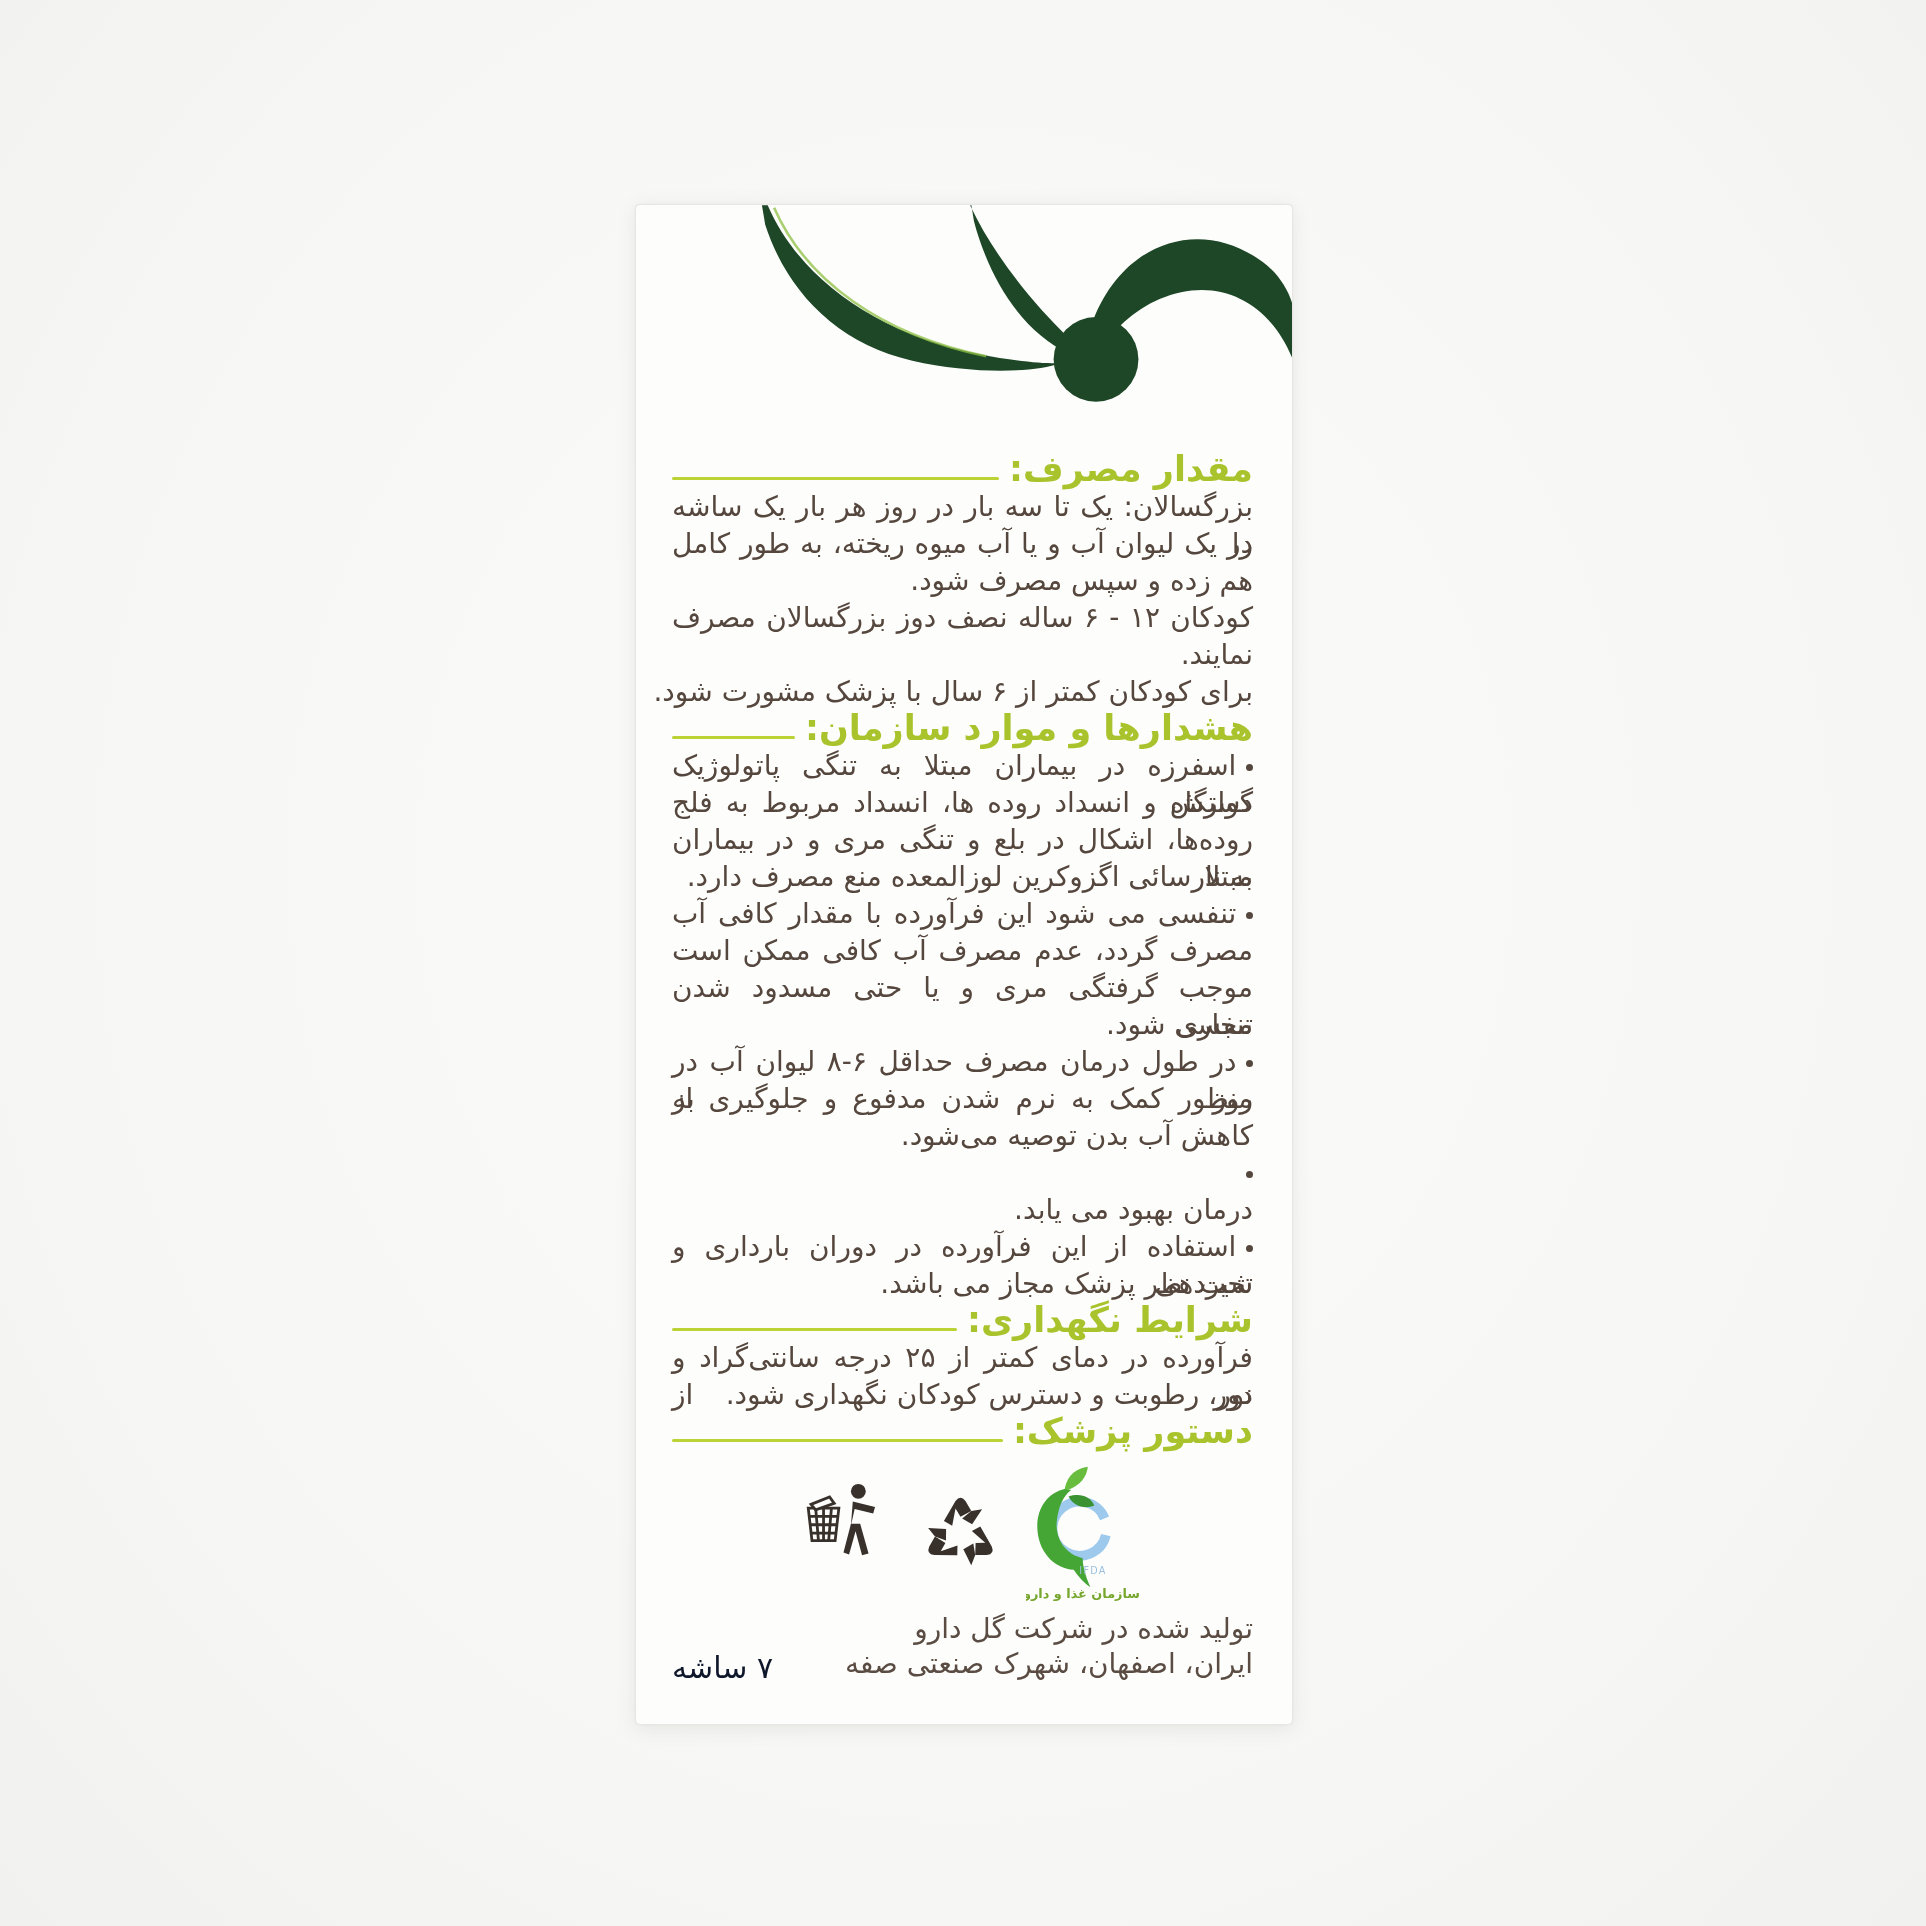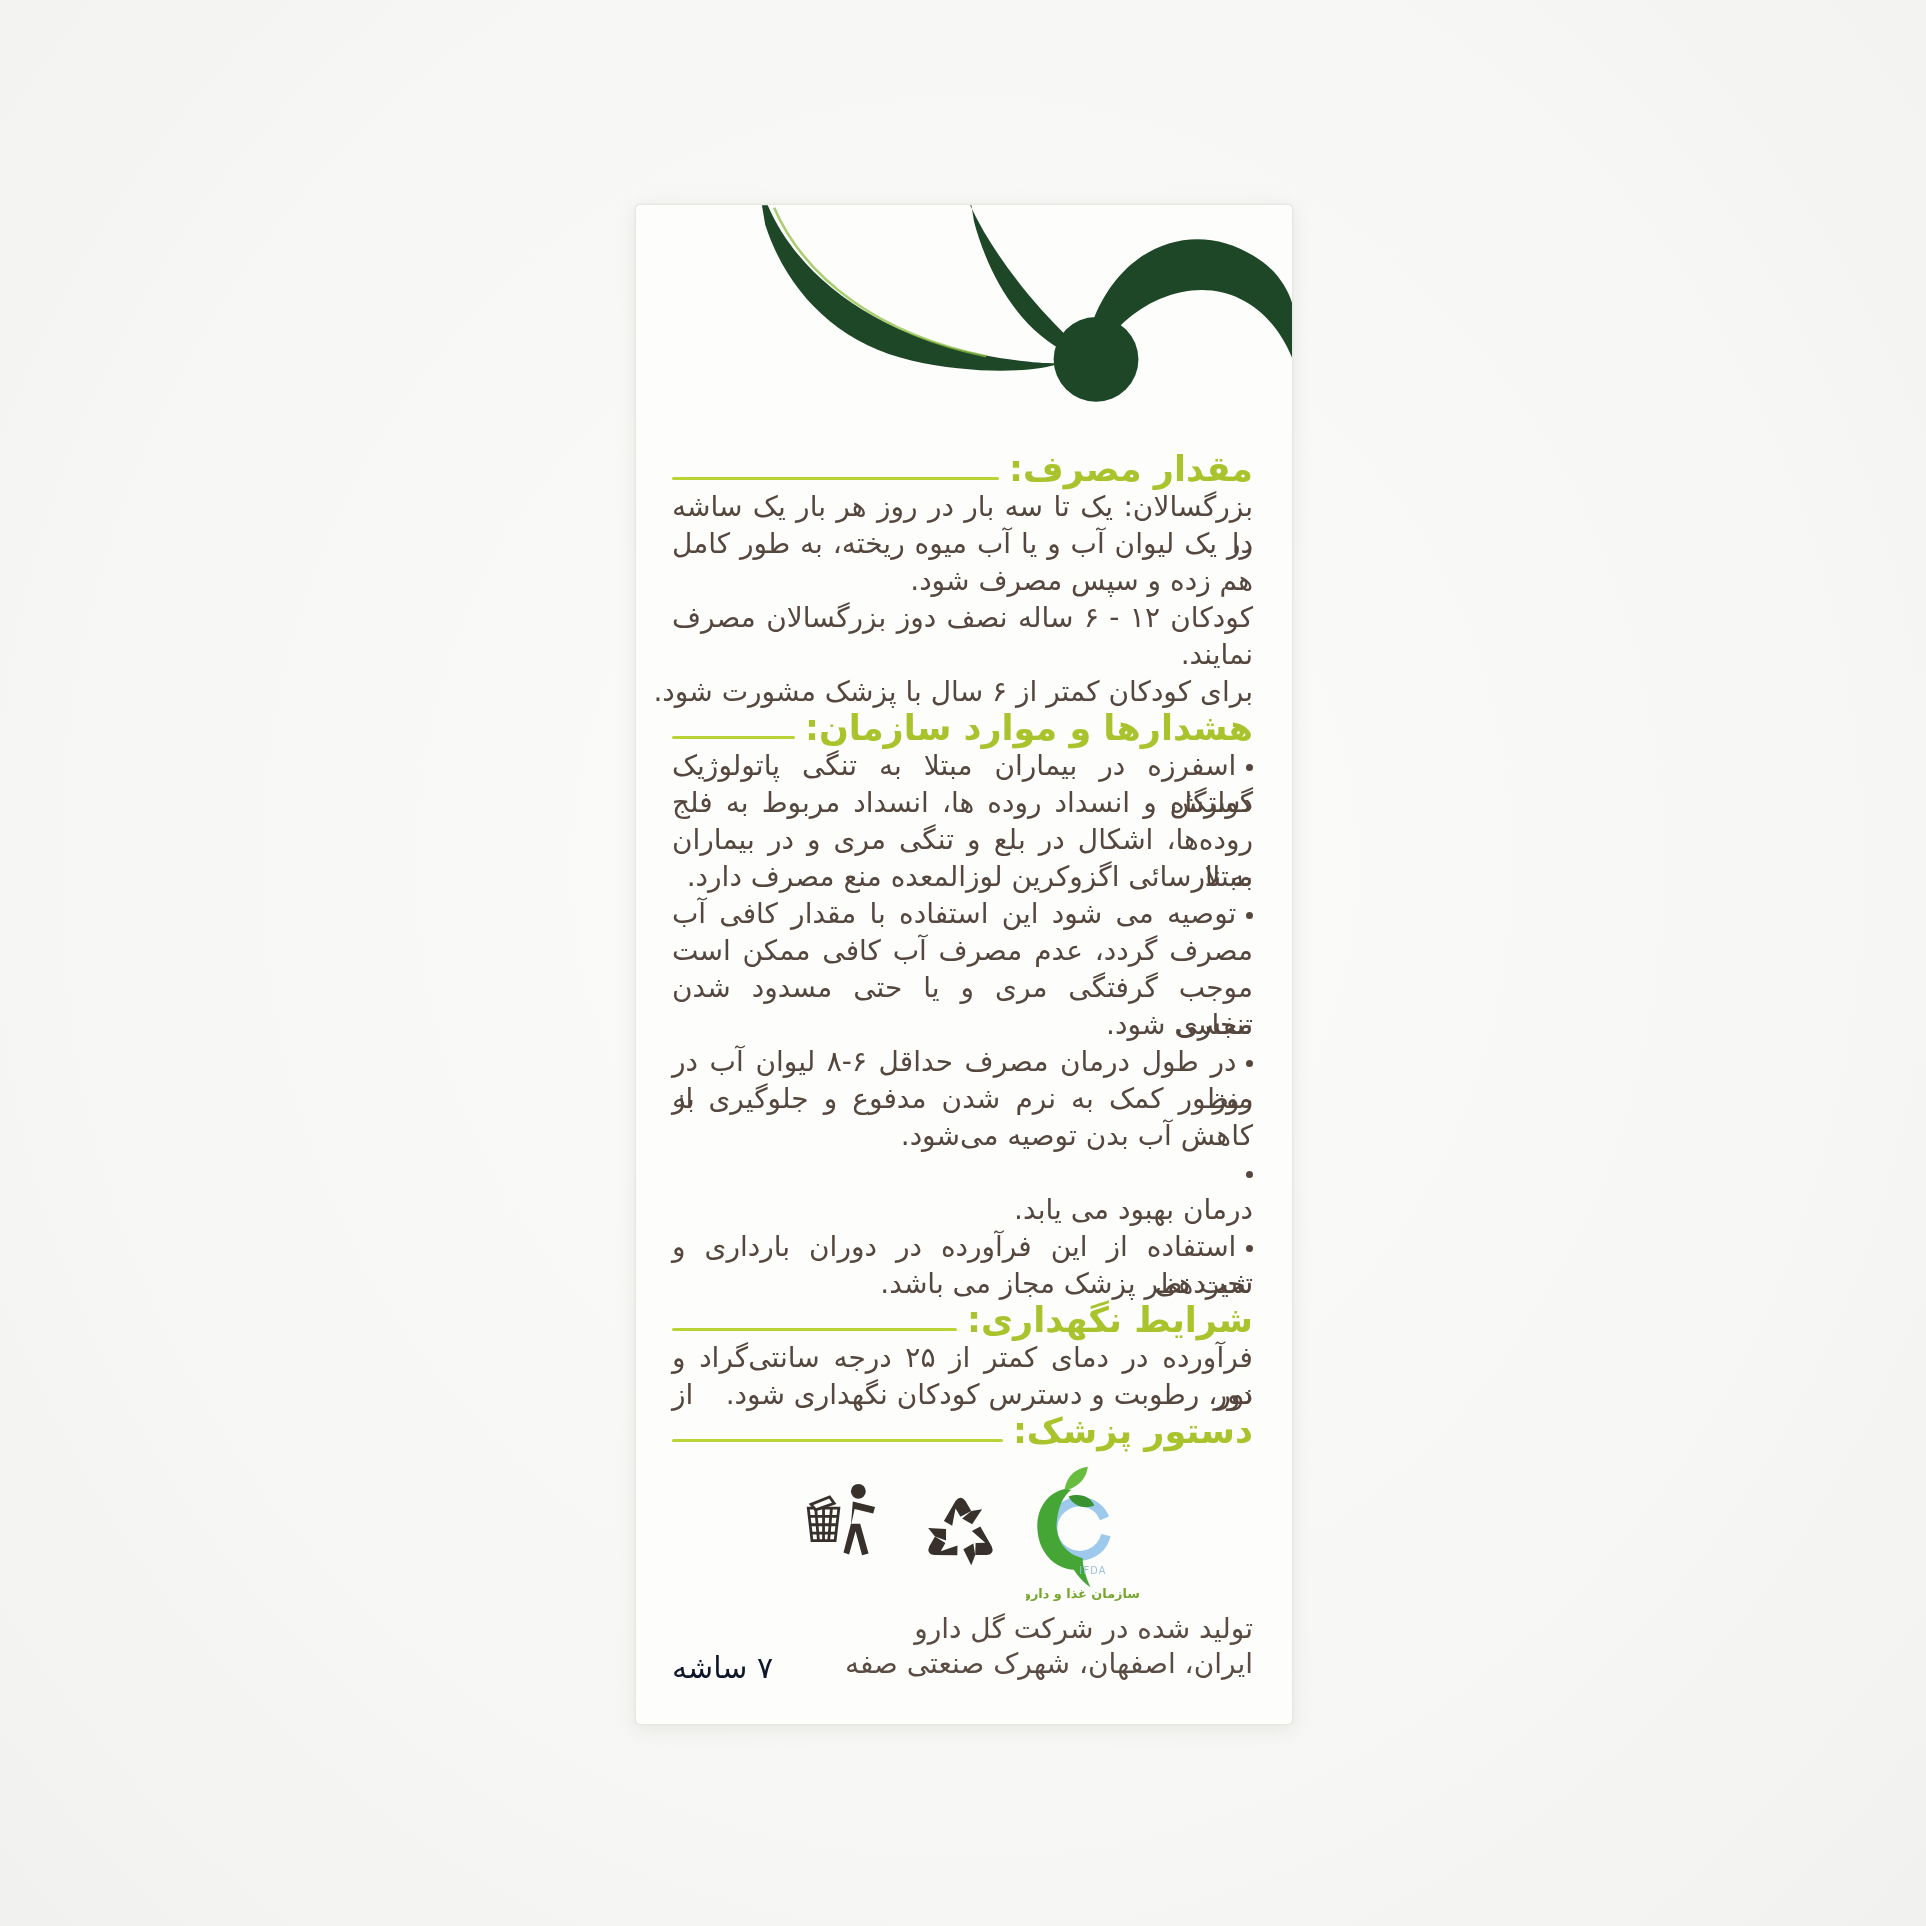--- a/index.html
+++ b/index.html
@@ -83,7 +83,7 @@
       </div>
 
       <div>
-        <div class="line j"><span class="dot"></span><span>توصیه می شود این استفاده با مقدار کافی آب</span></div>
+        <div class="line j"><span class="dot"></span><span>تنفسی می شود این فرآورده با مقدار کافی آب</span></div>
         <div class="line j">مصرف گردد، عدم مصرف آب کافی ممکن است</div>
         <div class="line j">موجب گرفتگی مری و یا حتی مسدود شدن مجاری</div>
         <div class="line">تنفسی شود.</div>

